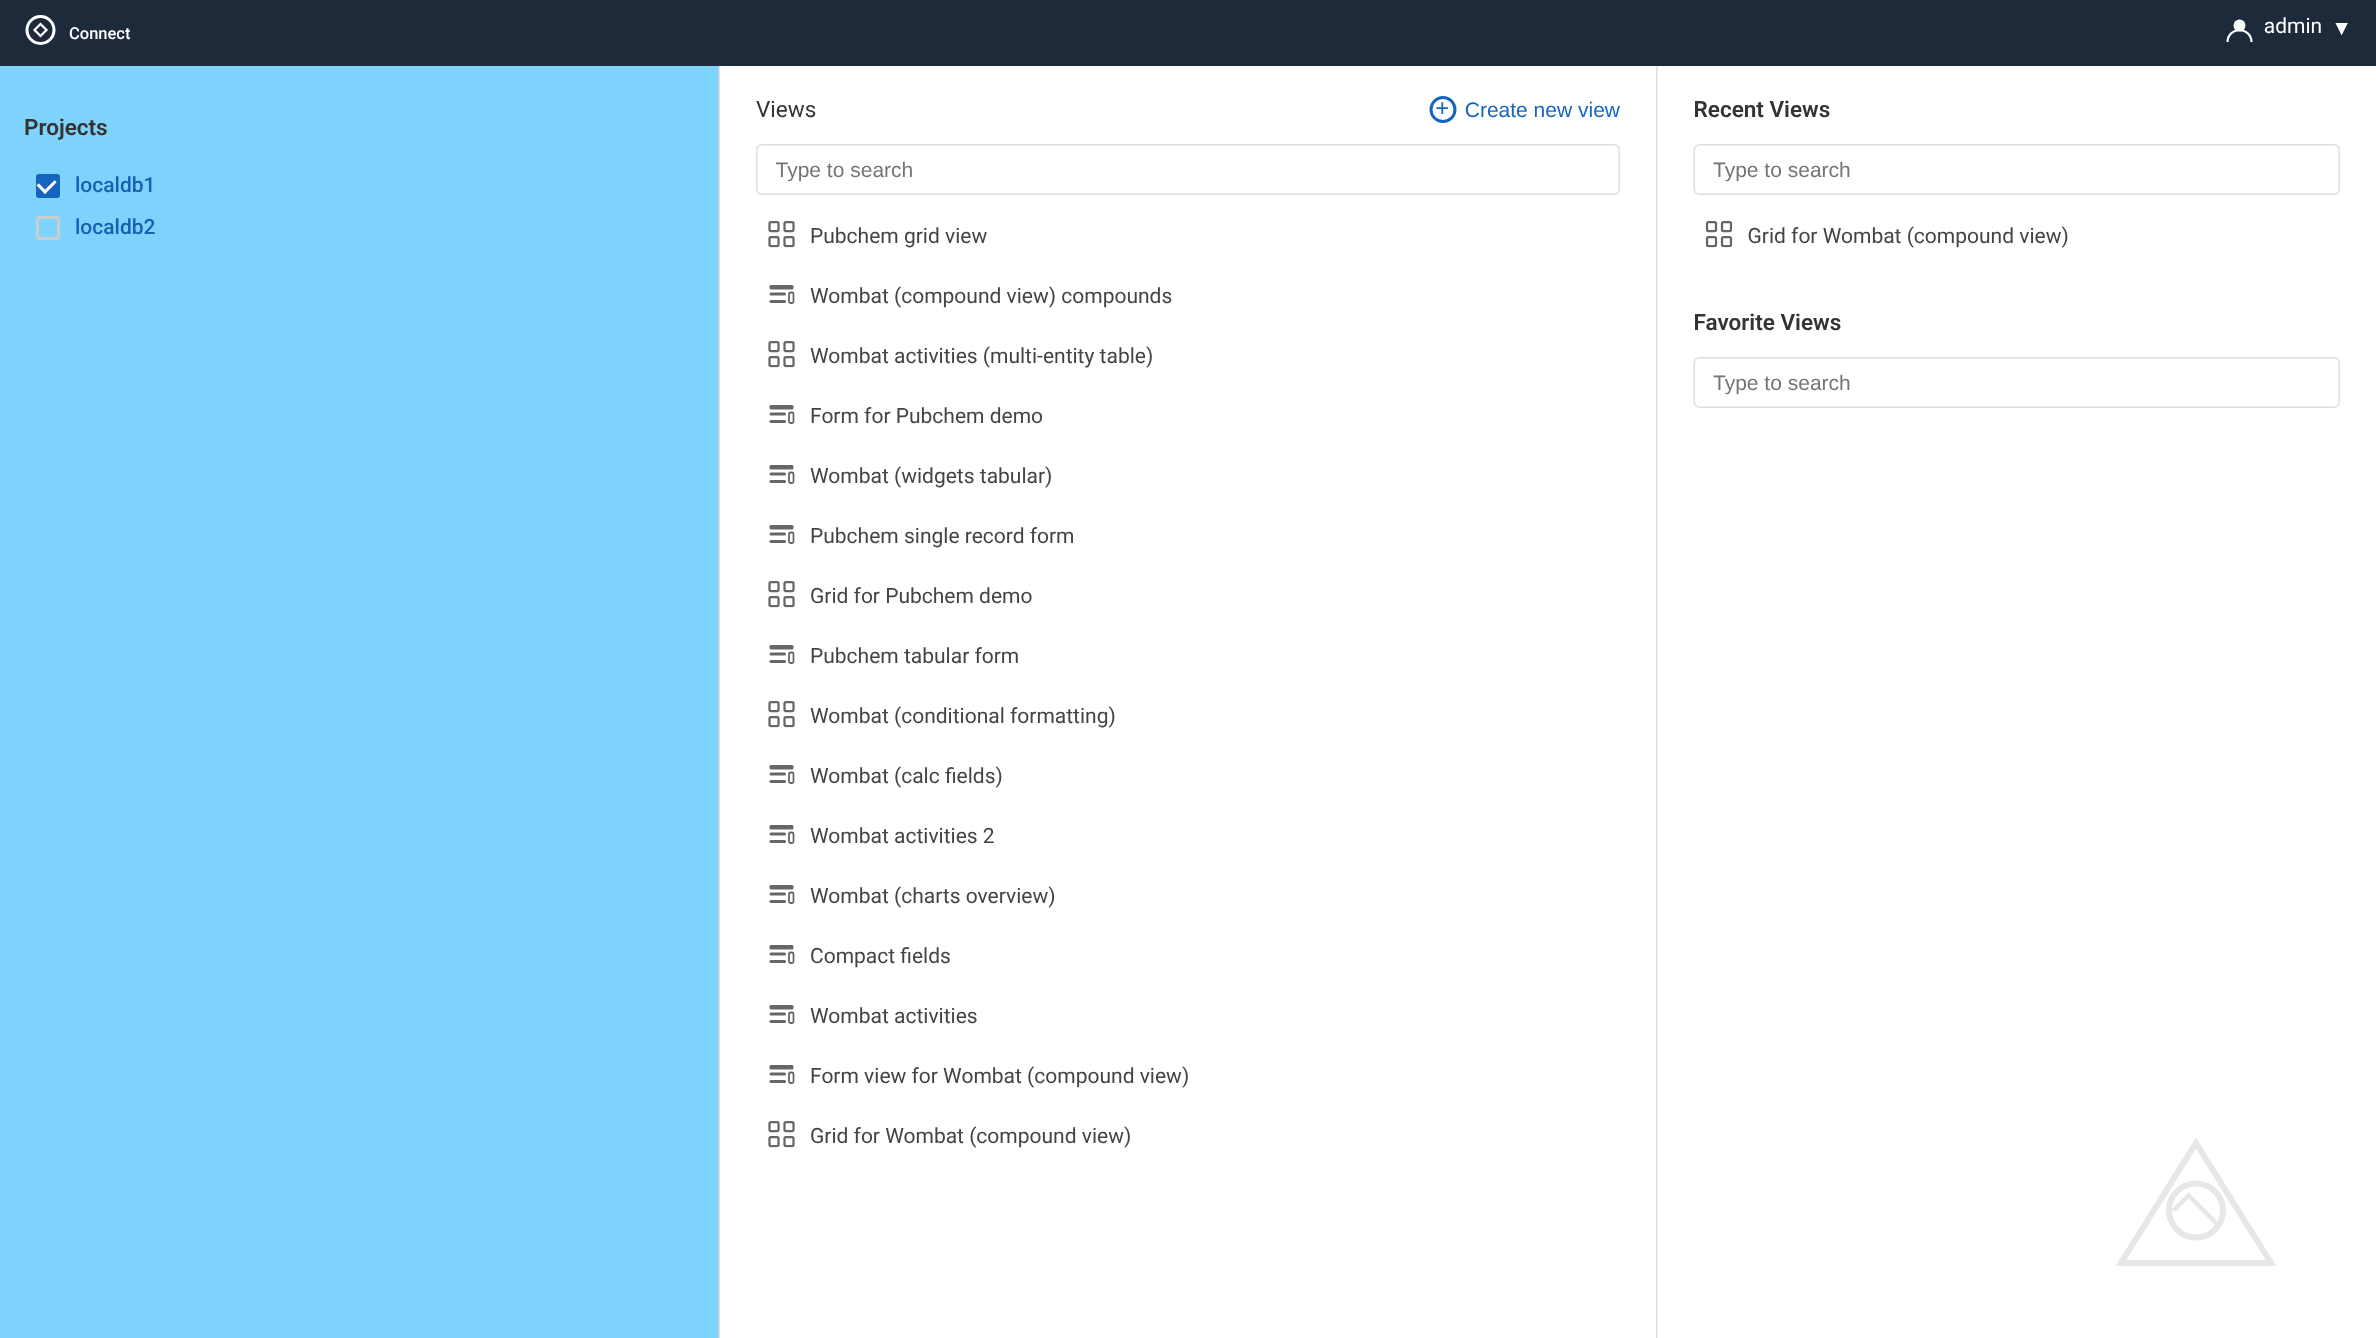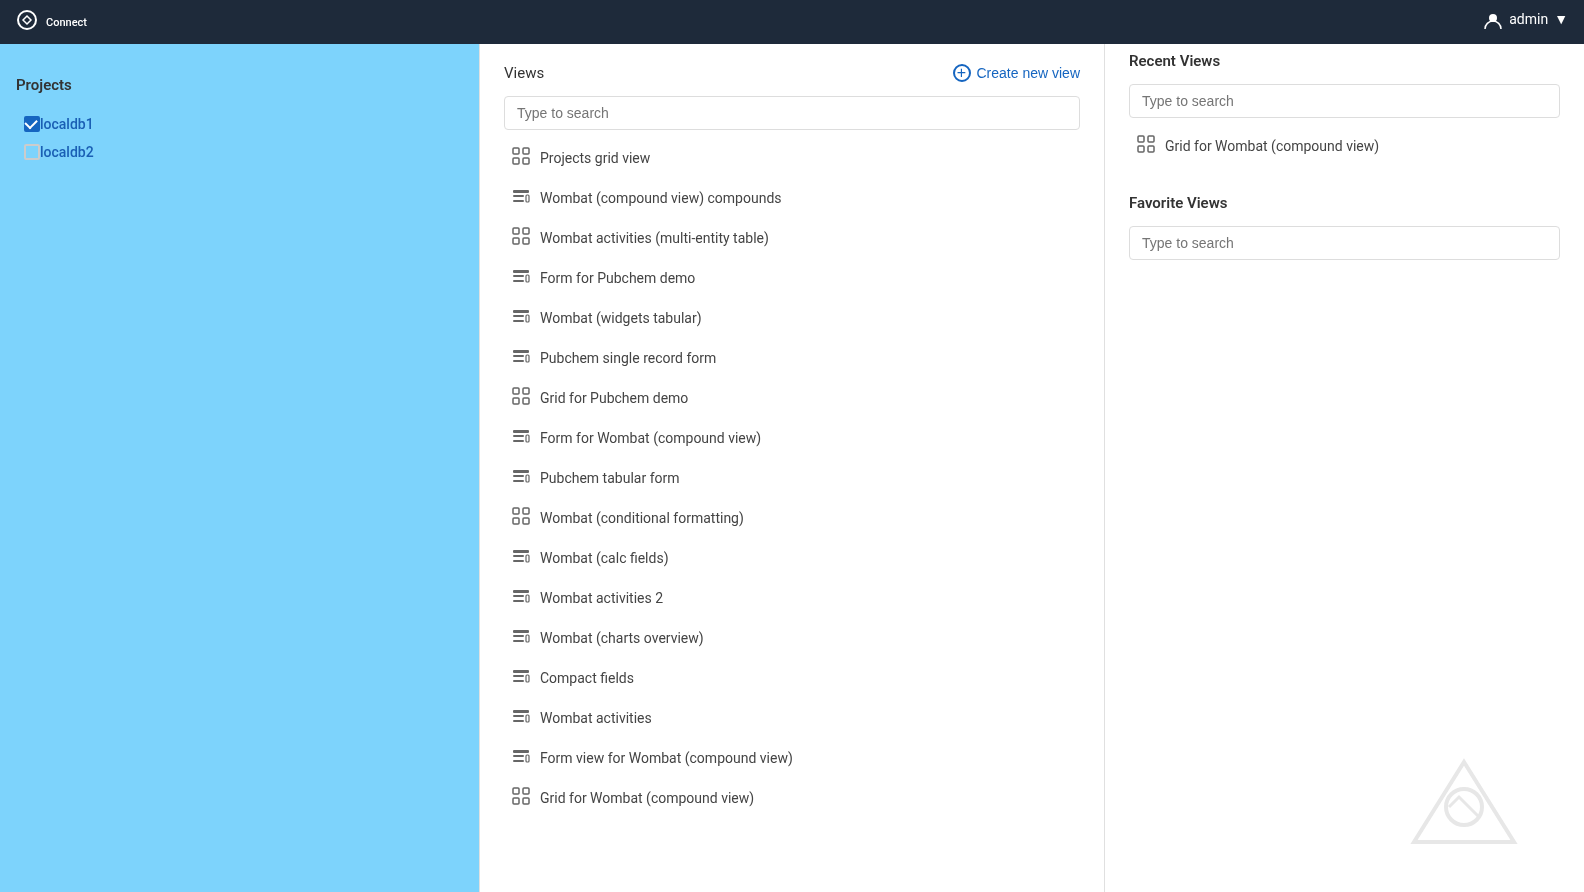--- a/index.html
+++ b/index.html
@@ -145,7 +145,7 @@
       width: 480px;
       background: #fff;
       border-left: 1px solid #e0e0e0;
-      padding: 8px 24px;
+      padding: 20px 24px;
     }
     .section-title {
       font-size: 15px;

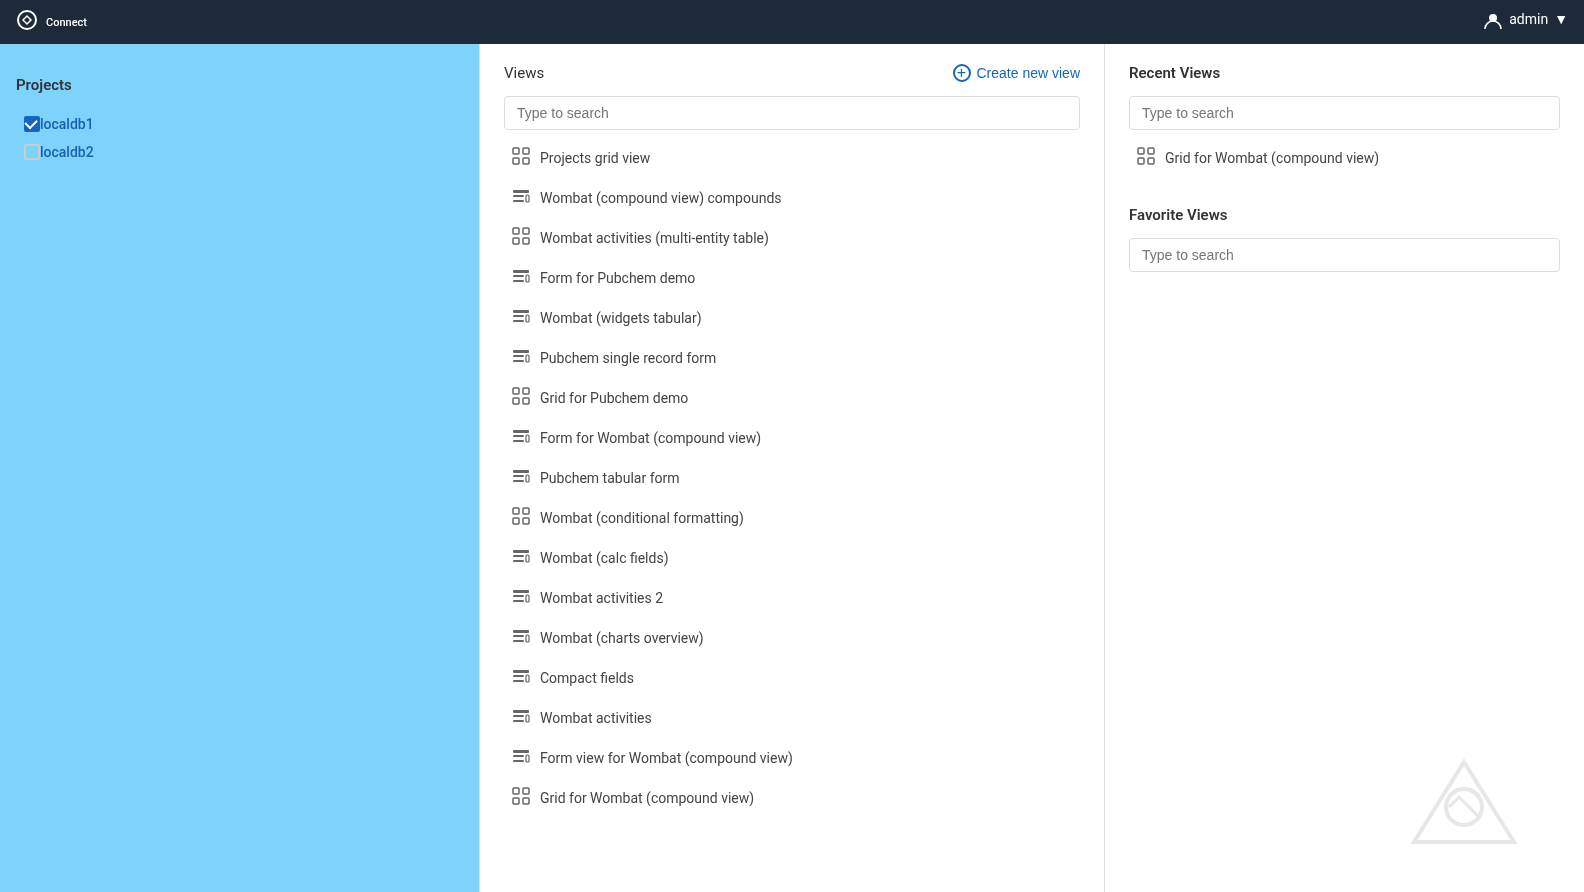--- a/index.html
+++ b/index.html
@@ -41,6 +41,7 @@
     .project-item {
       display: flex;
       align-items: center;
+      gap: 10px;
       padding: 6px 8px;
       cursor: pointer;
       border-radius: 4px;

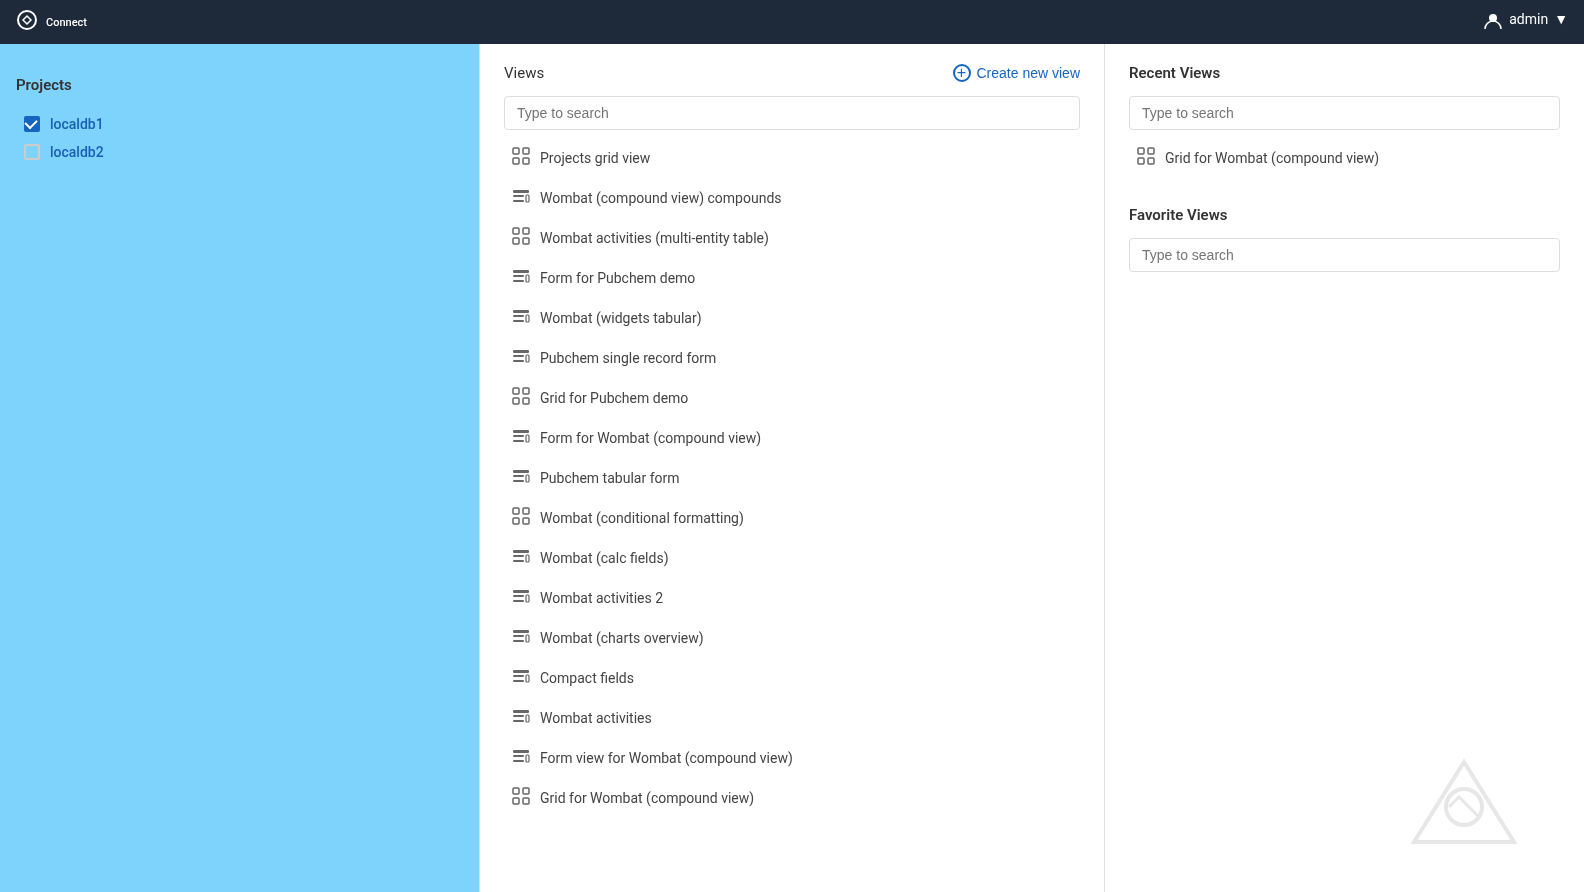--- a/index.html
+++ b/index.html
@@ -233,7 +233,7 @@
     <rect x="1" y="11" width="6" height="6" rx="1" stroke="#666" stroke-width="1.5"></rect>
     <rect x="11" y="11" width="6" height="6" rx="1" stroke="#666" stroke-width="1.5"></rect>
   </svg></span>
-          <span class="view-name">Projects grid view</span>
+          <span class="view-name">Pubchem grid view</span>
         </div>
         <div class="view-item">
           <span><svg width="18" height="18" viewBox="0 0 18 18" fill="none">

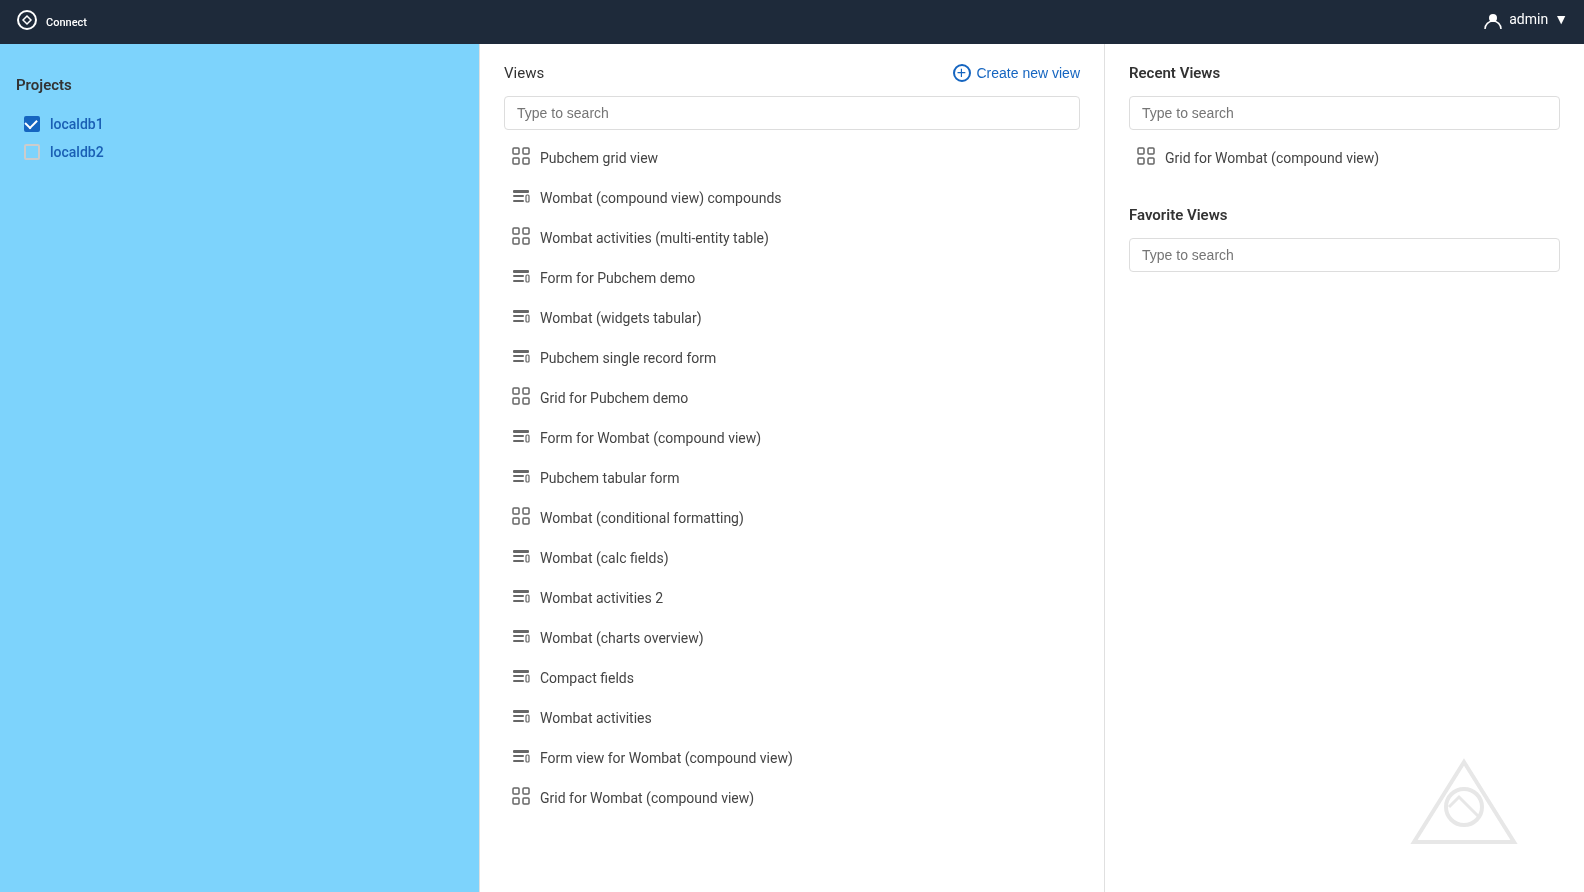--- a/index.html
+++ b/index.html
@@ -296,15 +296,6 @@
     <rect x="1" y="13" width="11" height="2" rx="1" fill="#666"></rect>
     <rect x="14" y="8" width="3" height="7" rx="1" stroke="#666" stroke-width="1.2" fill="none"></rect>
   </svg></span>
-          <span class="view-name">Form for Wombat (compound view)</span>
-        </div>
-        <div class="view-item">
-          <span><svg width="18" height="18" viewBox="0 0 18 18" fill="none">
-    <rect x="1" y="3" width="16" height="3" rx="1" fill="#666"></rect>
-    <rect x="1" y="8" width="11" height="2" rx="1" fill="#666"></rect>
-    <rect x="1" y="13" width="11" height="2" rx="1" fill="#666"></rect>
-    <rect x="14" y="8" width="3" height="7" rx="1" stroke="#666" stroke-width="1.2" fill="none"></rect>
-  </svg></span>
           <span class="view-name">Pubchem tabular form</span>
         </div>
         <div class="view-item">

